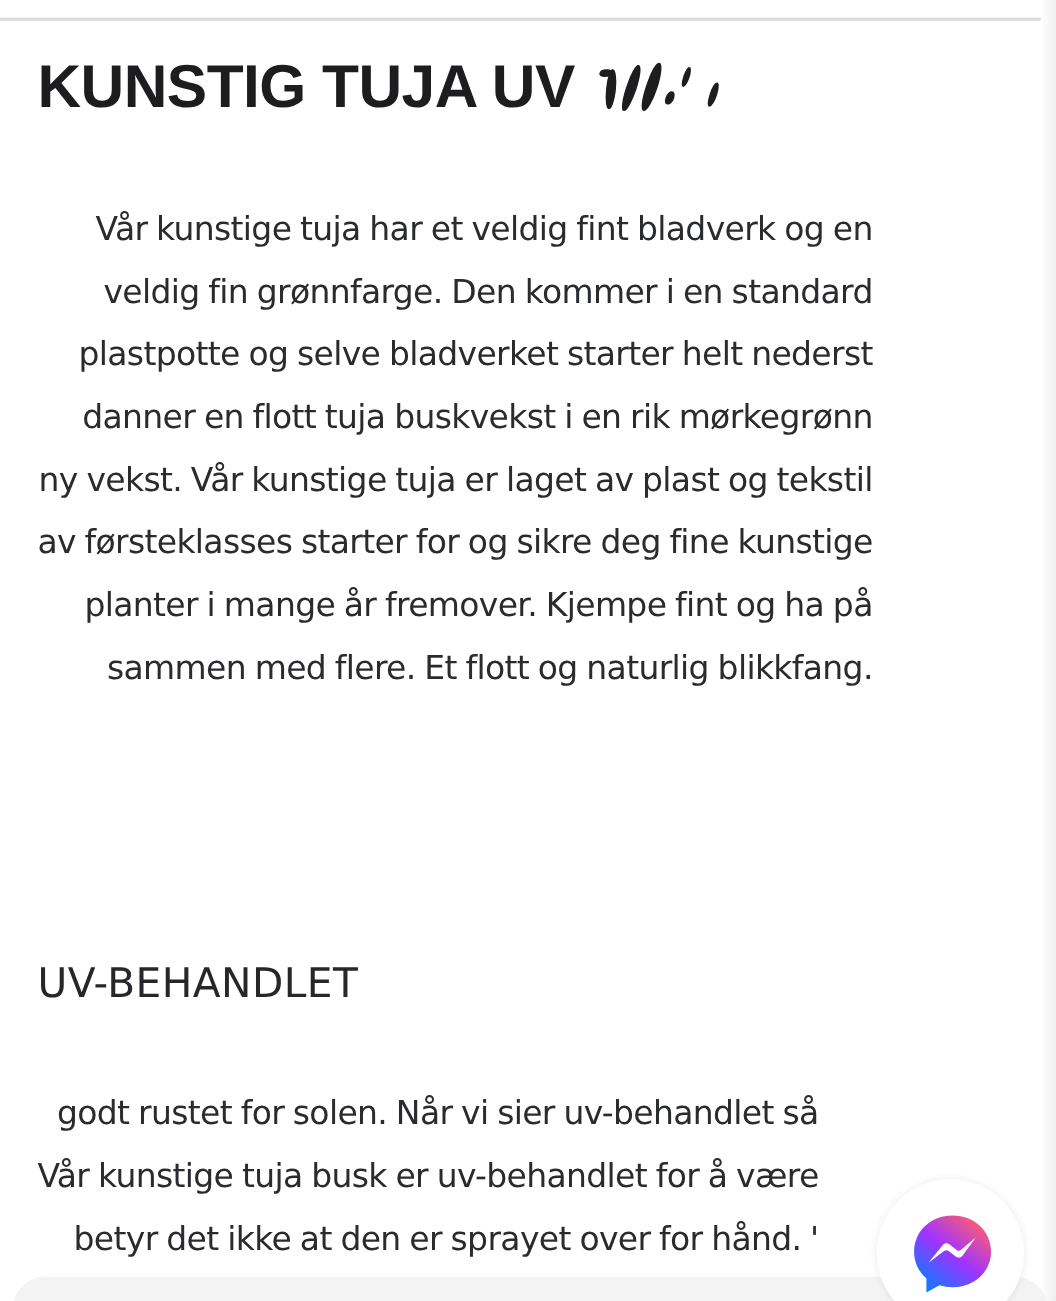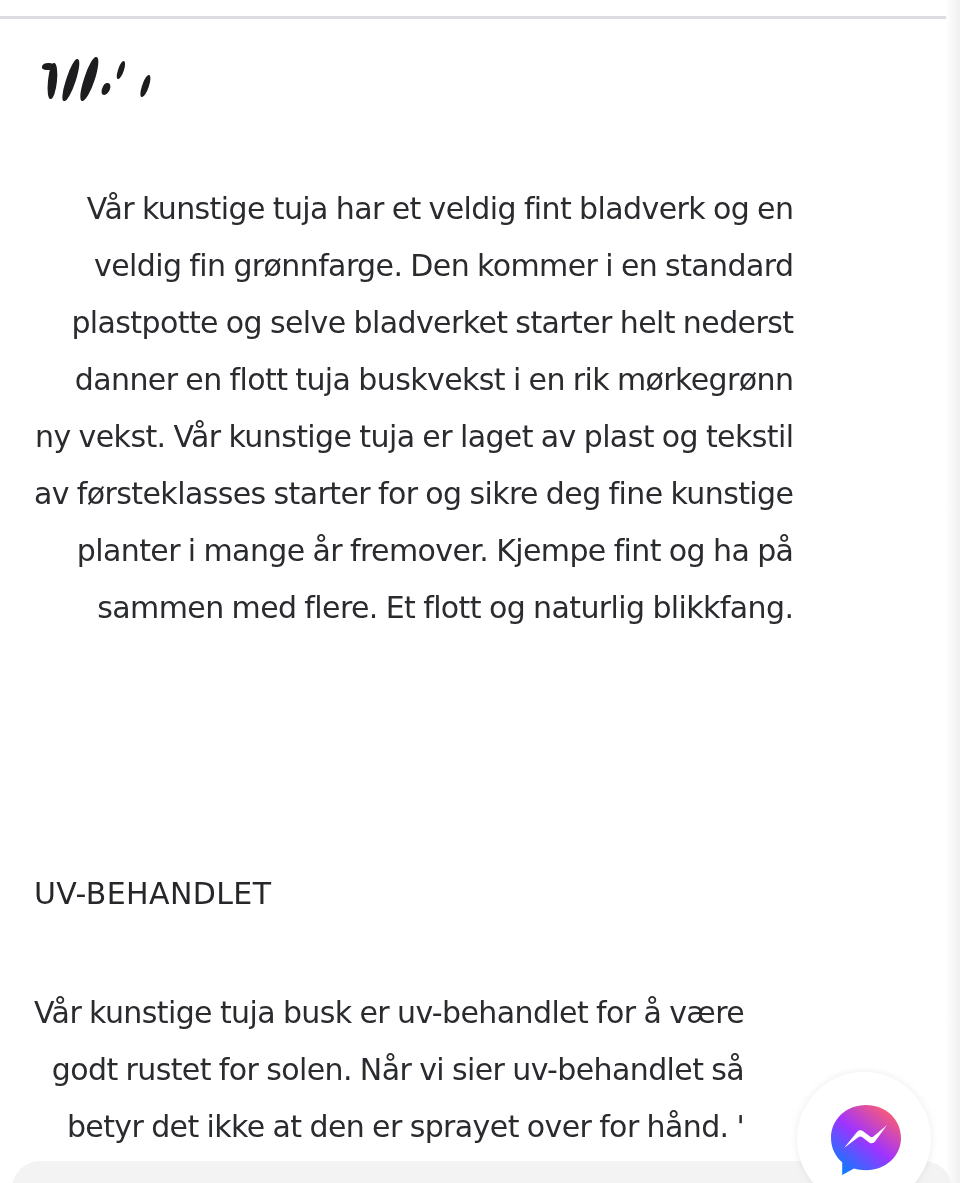--- a/index.html
+++ b/index.html
@@ -129,6 +129,7 @@
 
 <div class="content">
   <h1 class="title">
+    <span>KUNSTIG TUJA UV</span>
     <span class="redacted">
       <i style="left:14px; top:10px; width:9px; height:36px; transform:skewX(-6deg);"></i>
       <i style="left:8px; top:10px; width:12px; height:7px;"></i>

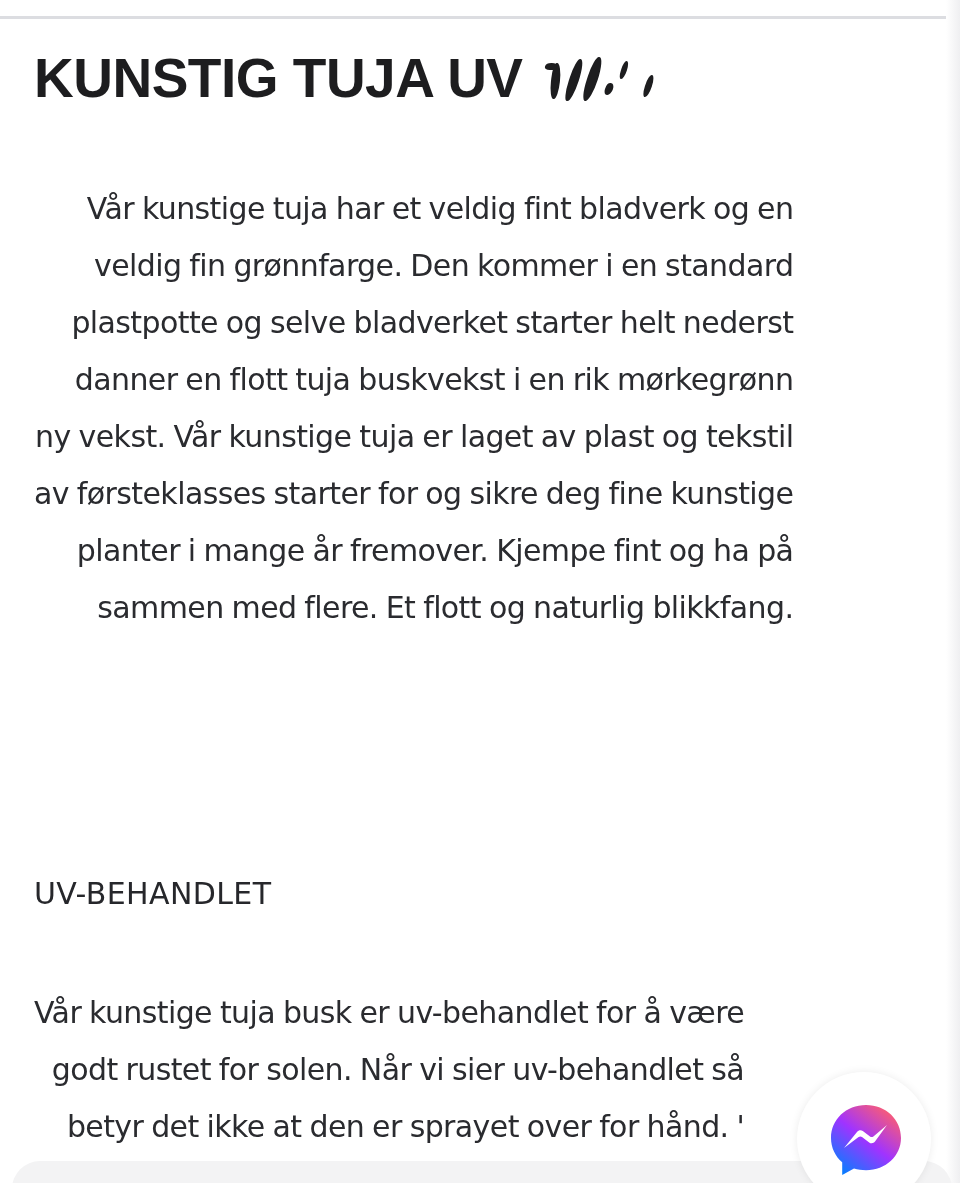--- a/index.html
+++ b/index.html
@@ -87,7 +87,7 @@
       margin: 0;
       font-family: "DejaVu Sans", sans-serif;
       font-weight: 400;
-      font-size: 30px;
+      font-size: 37px;
       letter-spacing: 0.4px;
       color: #26272b;
       line-height: 48px;

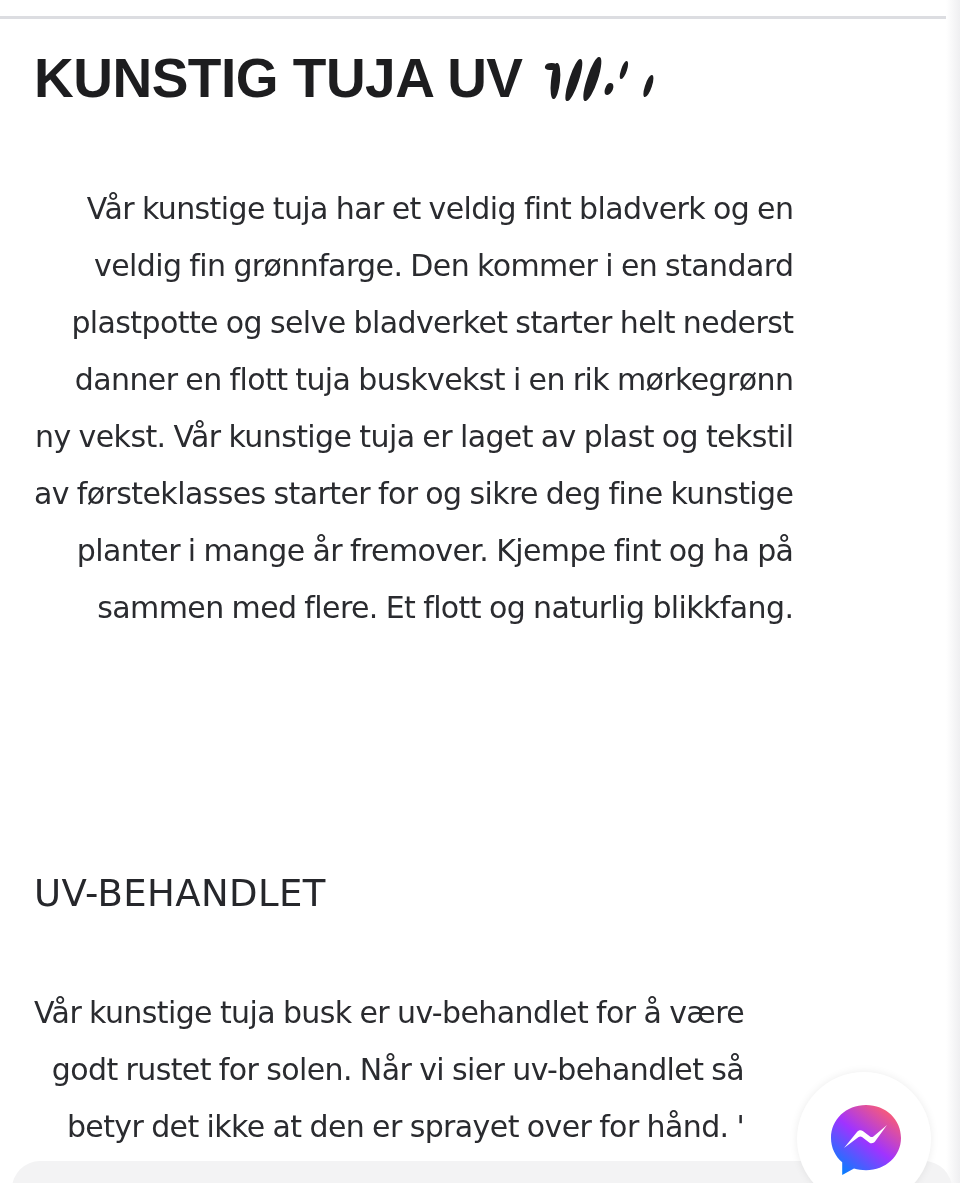--- a/index.html
+++ b/index.html
@@ -155,8 +155,8 @@
   <h2 class="subheading">UV-BEHANDLET</h2>
 
   <p class="para p2">
+    <span class="line">godt rustet for solen. Når vi sier uv-behandlet så</span>
     <span class="line">Vår kunstige tuja busk er uv-behandlet for å være</span>
-    <span class="line">godt rustet for solen. Når vi sier uv-behandlet så</span>
     <span class="line">betyr det ikke at den er sprayet over for hånd. '</span>
   </p>
 </div>

